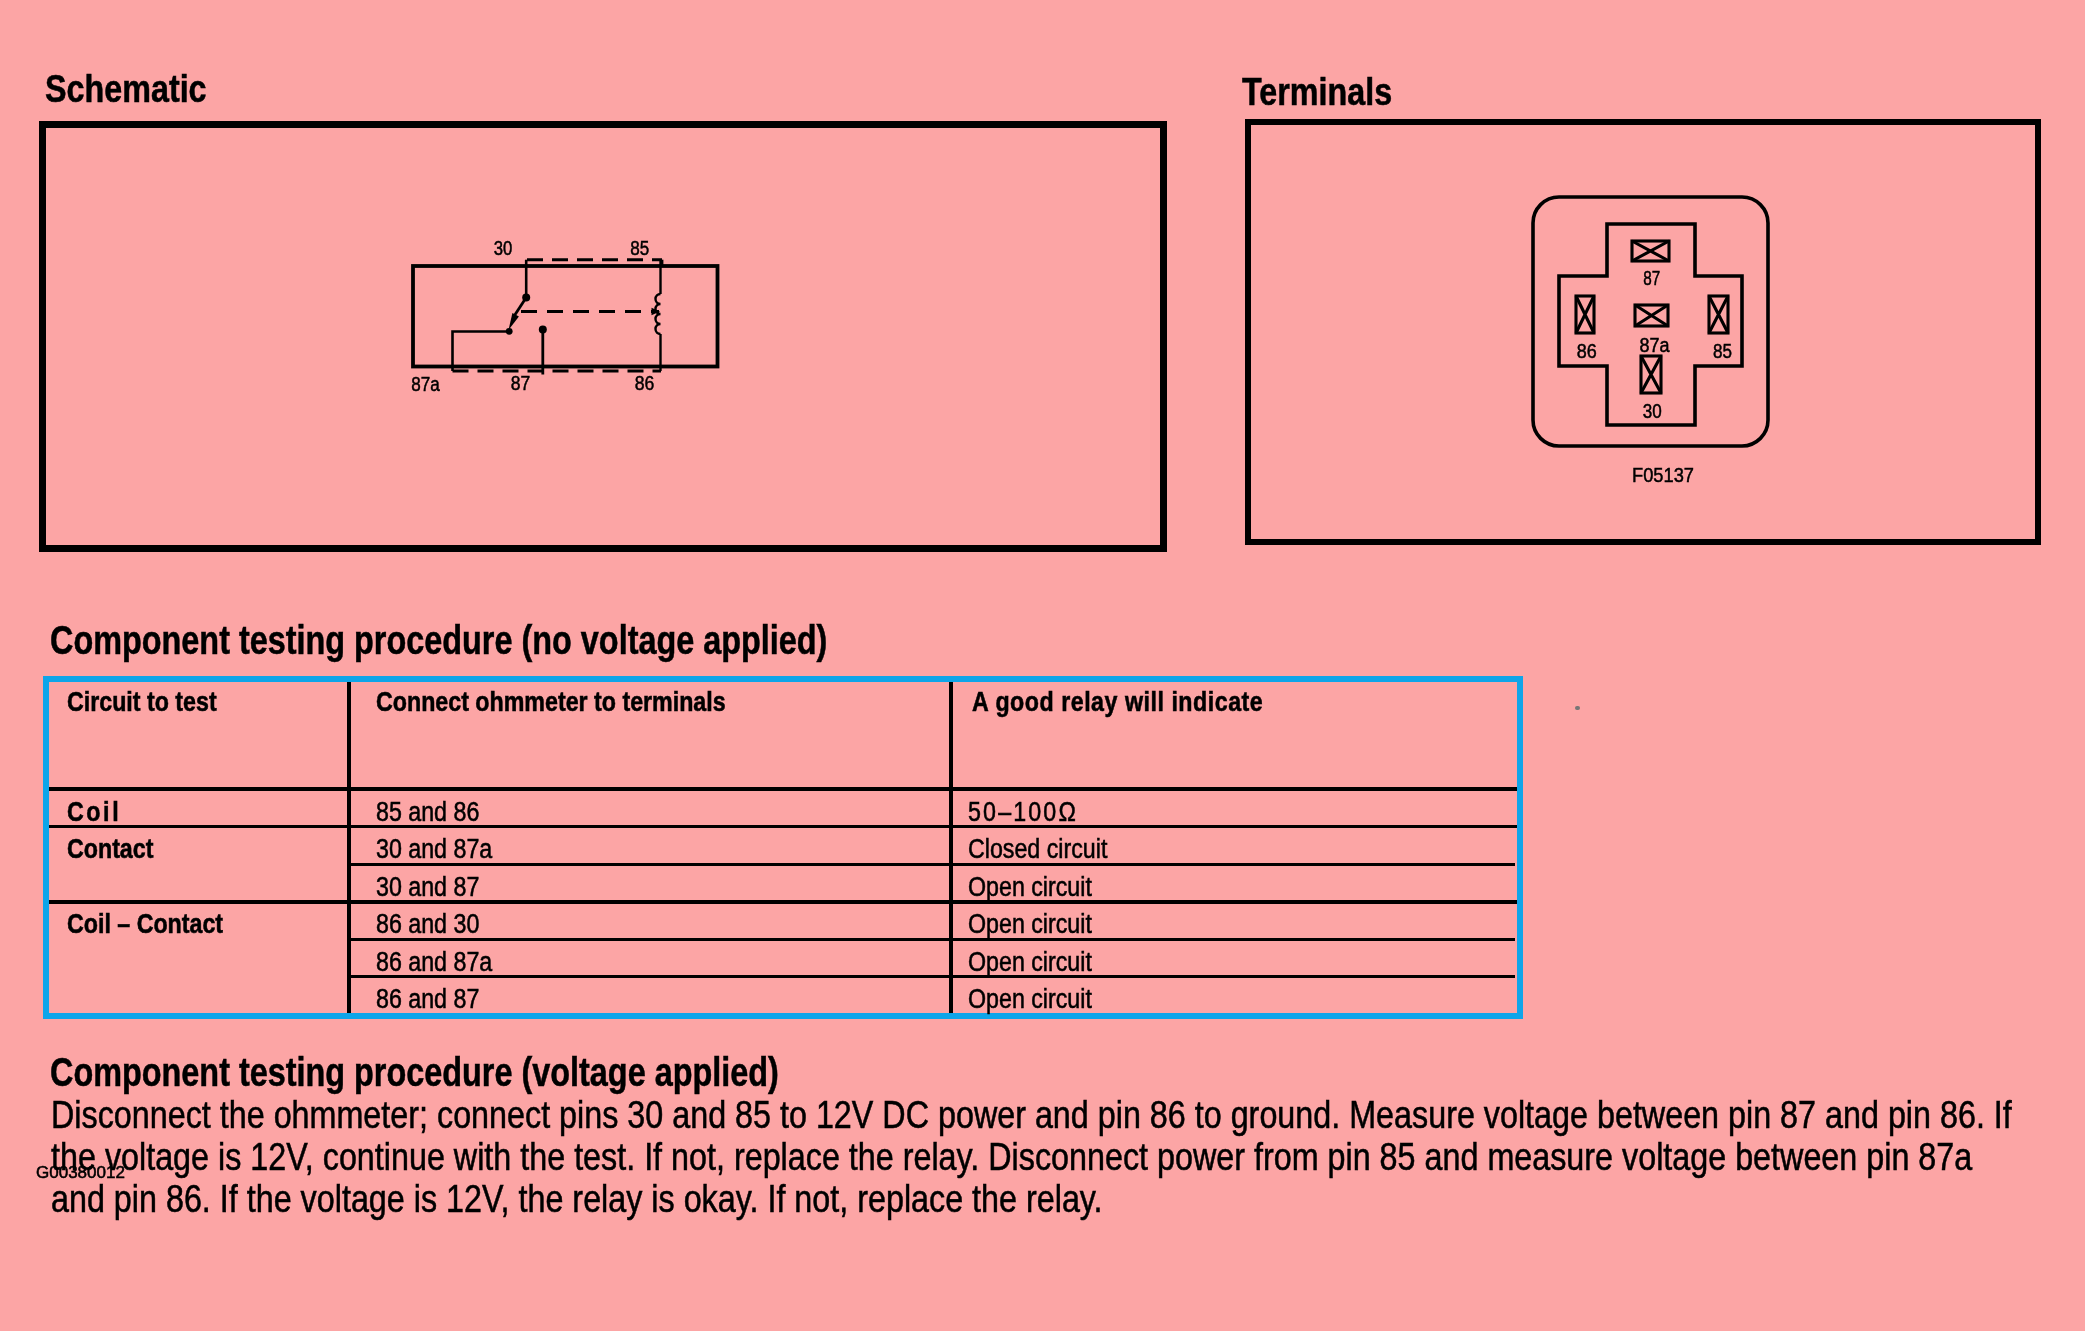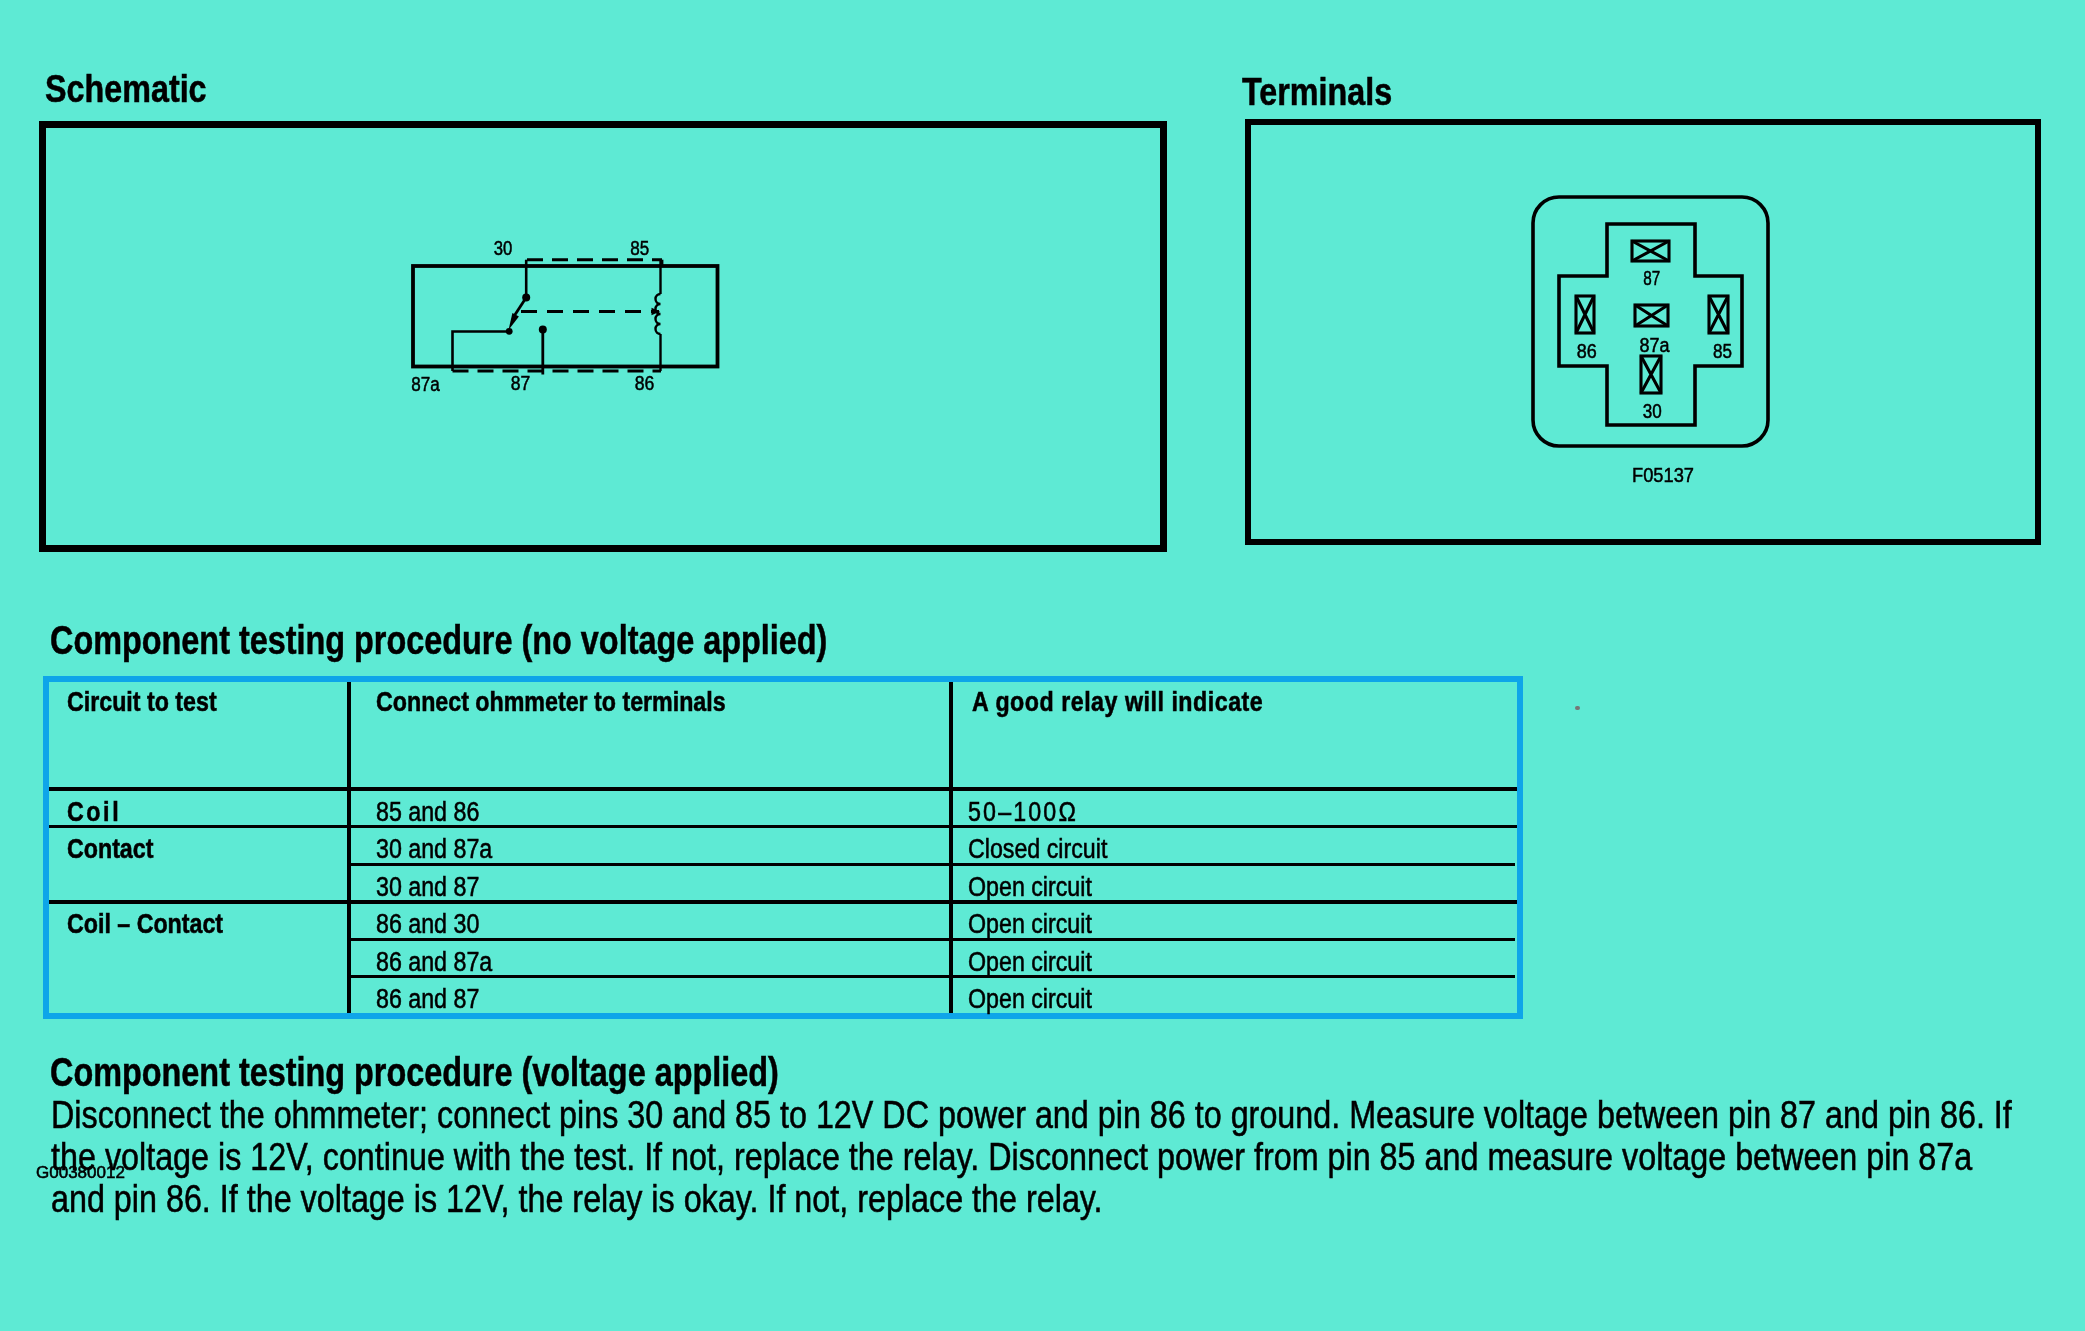--- a/index.html
+++ b/index.html
@@ -3,7 +3,7 @@
 <meta charset="utf-8">
 <style>
   html,body{margin:0;padding:0;background:#fff;}
-  #page{position:relative;width:2085px;height:1331px;background:#5eead4;overflow:hidden;
+  #page{position:relative;width:2085px;height:1331px;background:#fca5a5;overflow:hidden;
         font-family:"Liberation Sans",sans-serif;color:#000;-webkit-text-stroke:0.55px #000;}
   .abs{position:absolute;}
   .sx85{transform:scaleX(0.85);transform-origin:0 0;white-space:nowrap;}

